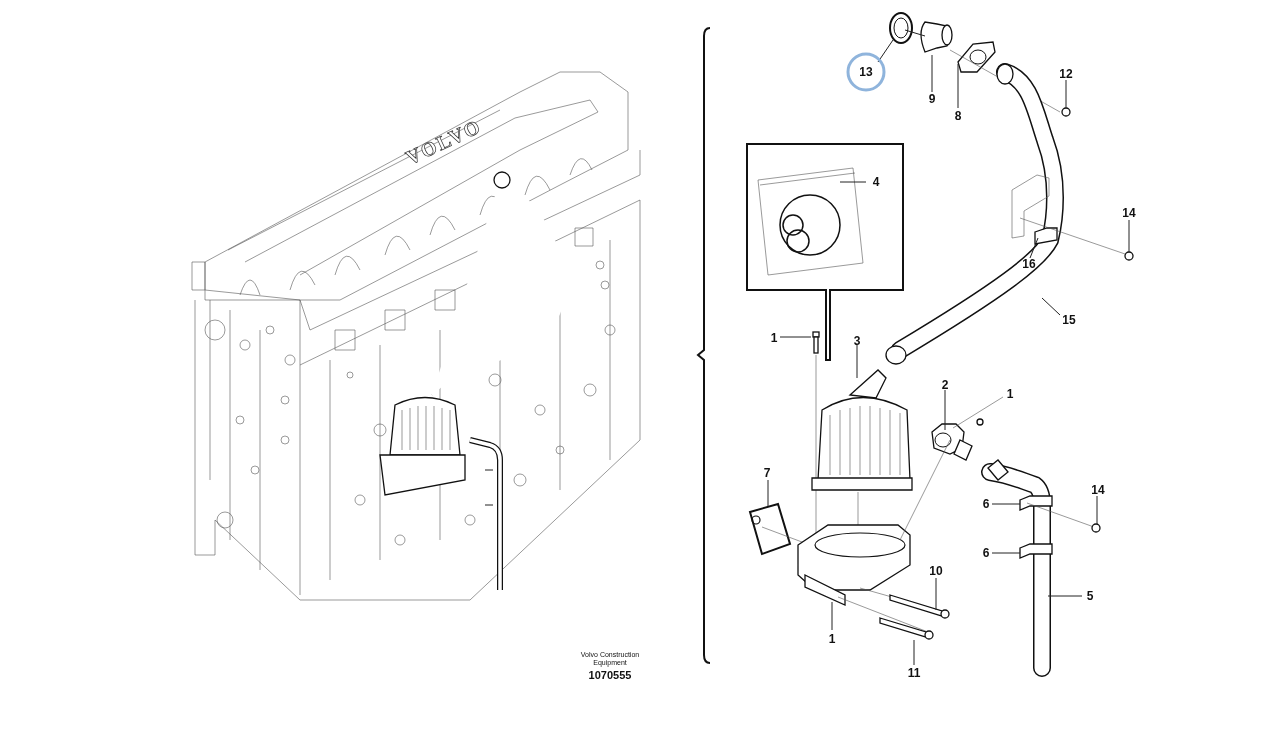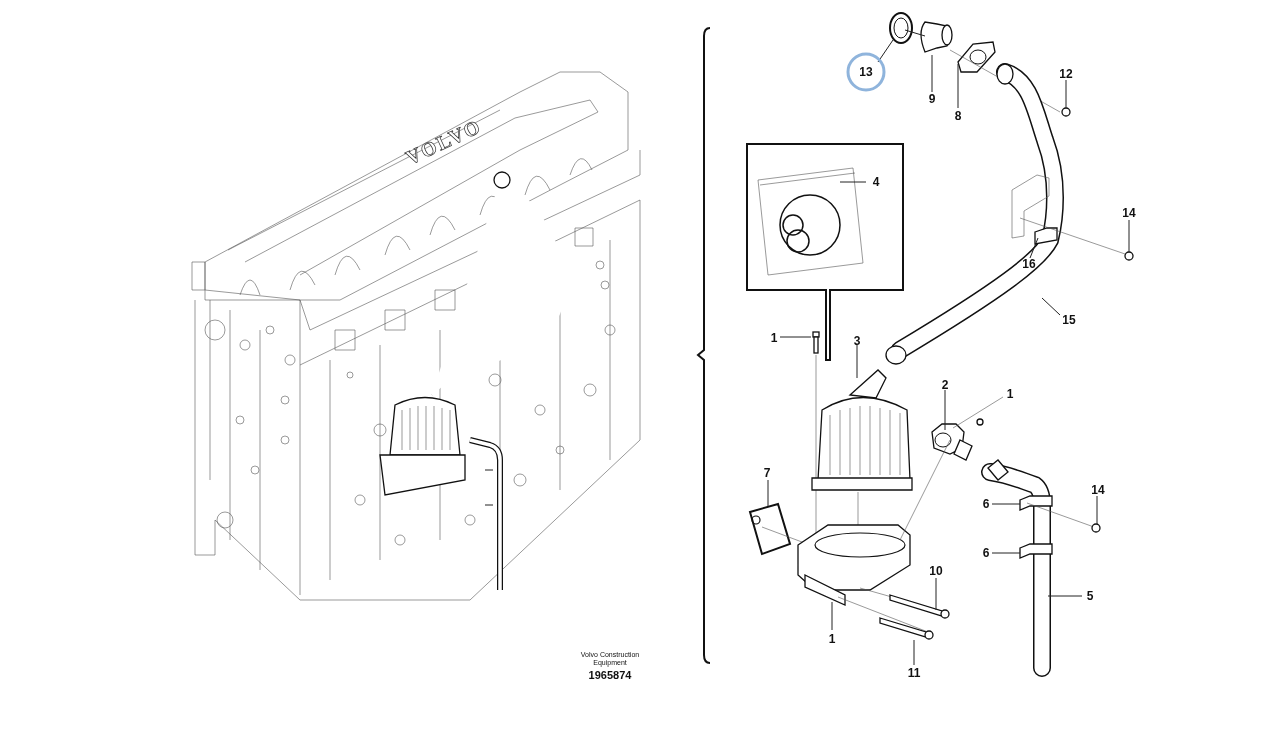--- a/index.html
+++ b/index.html
@@ -242,7 +242,7 @@
 <div class="caption">
   <span class="c1">Volvo Construction</span>
   <span class="c1">Equipment</span>
-  <span class="c2">1965874</span>
+  <span class="c2">1070555</span>
 </div>
 
 </body></html>

